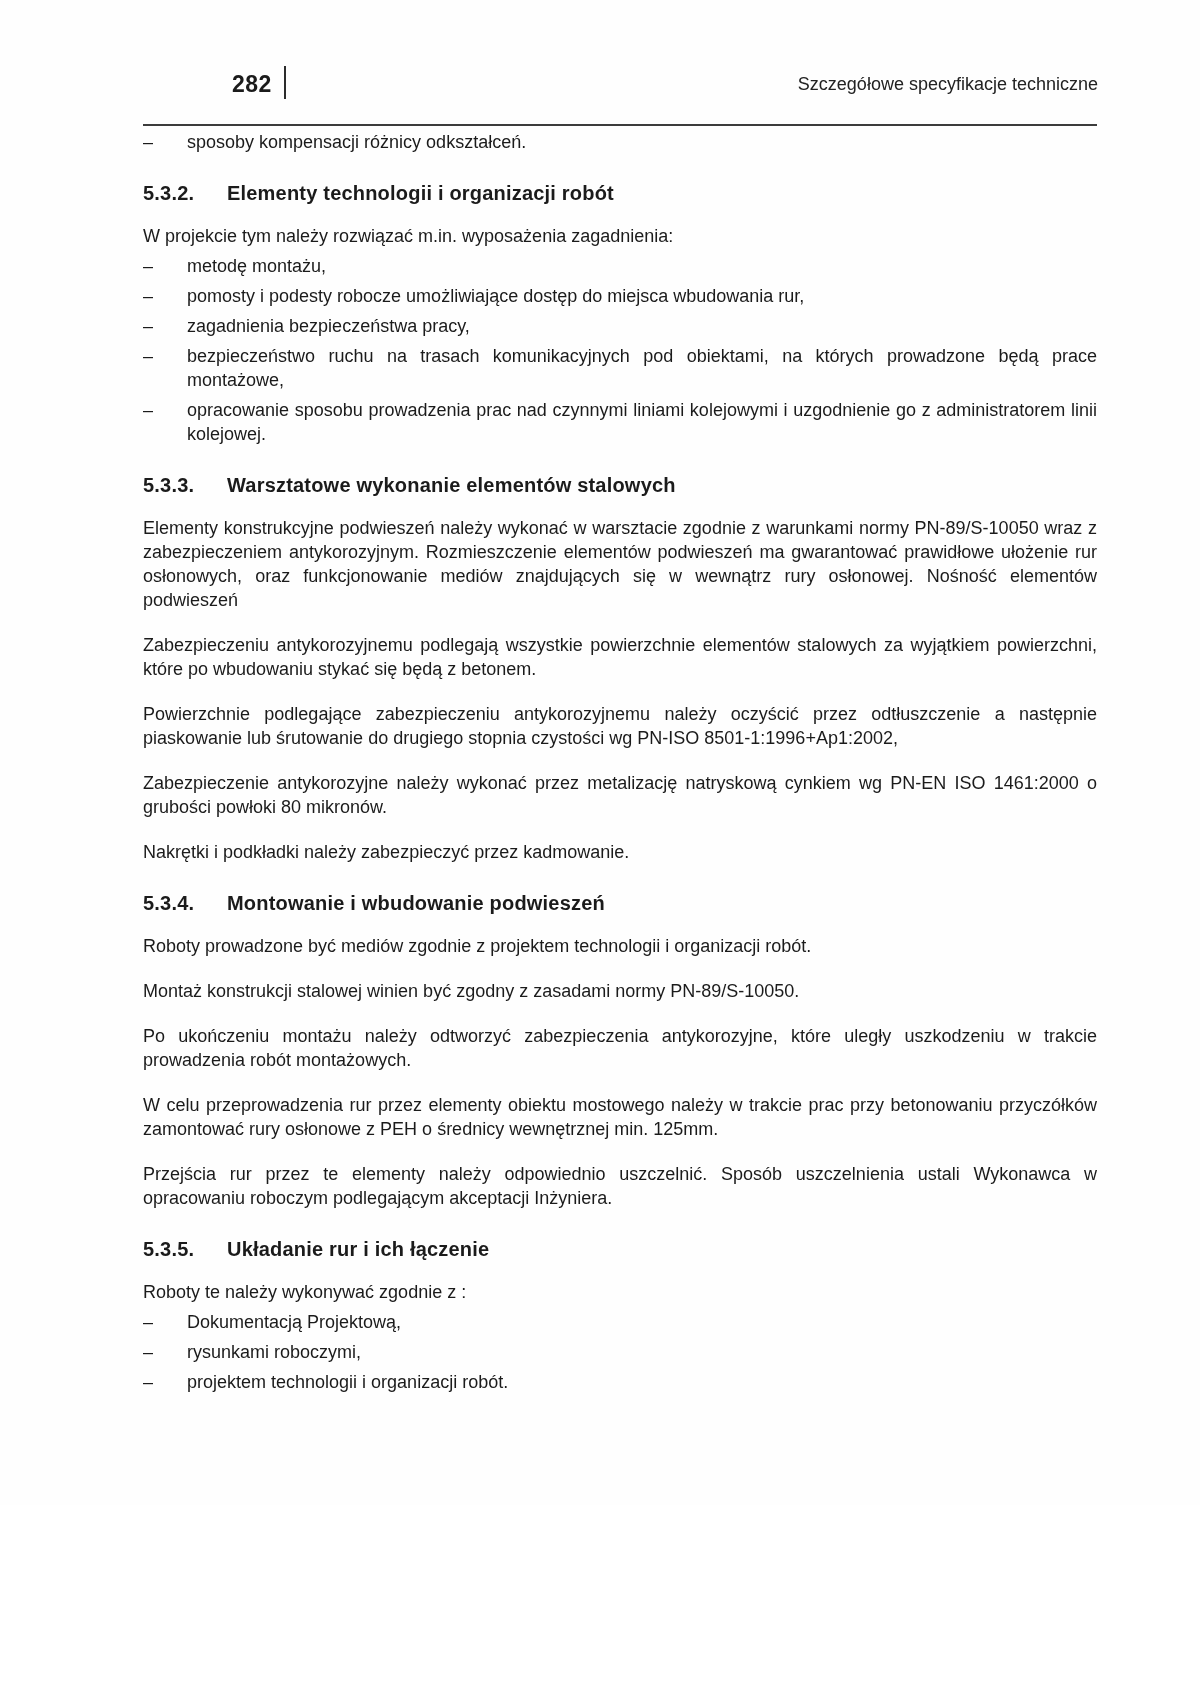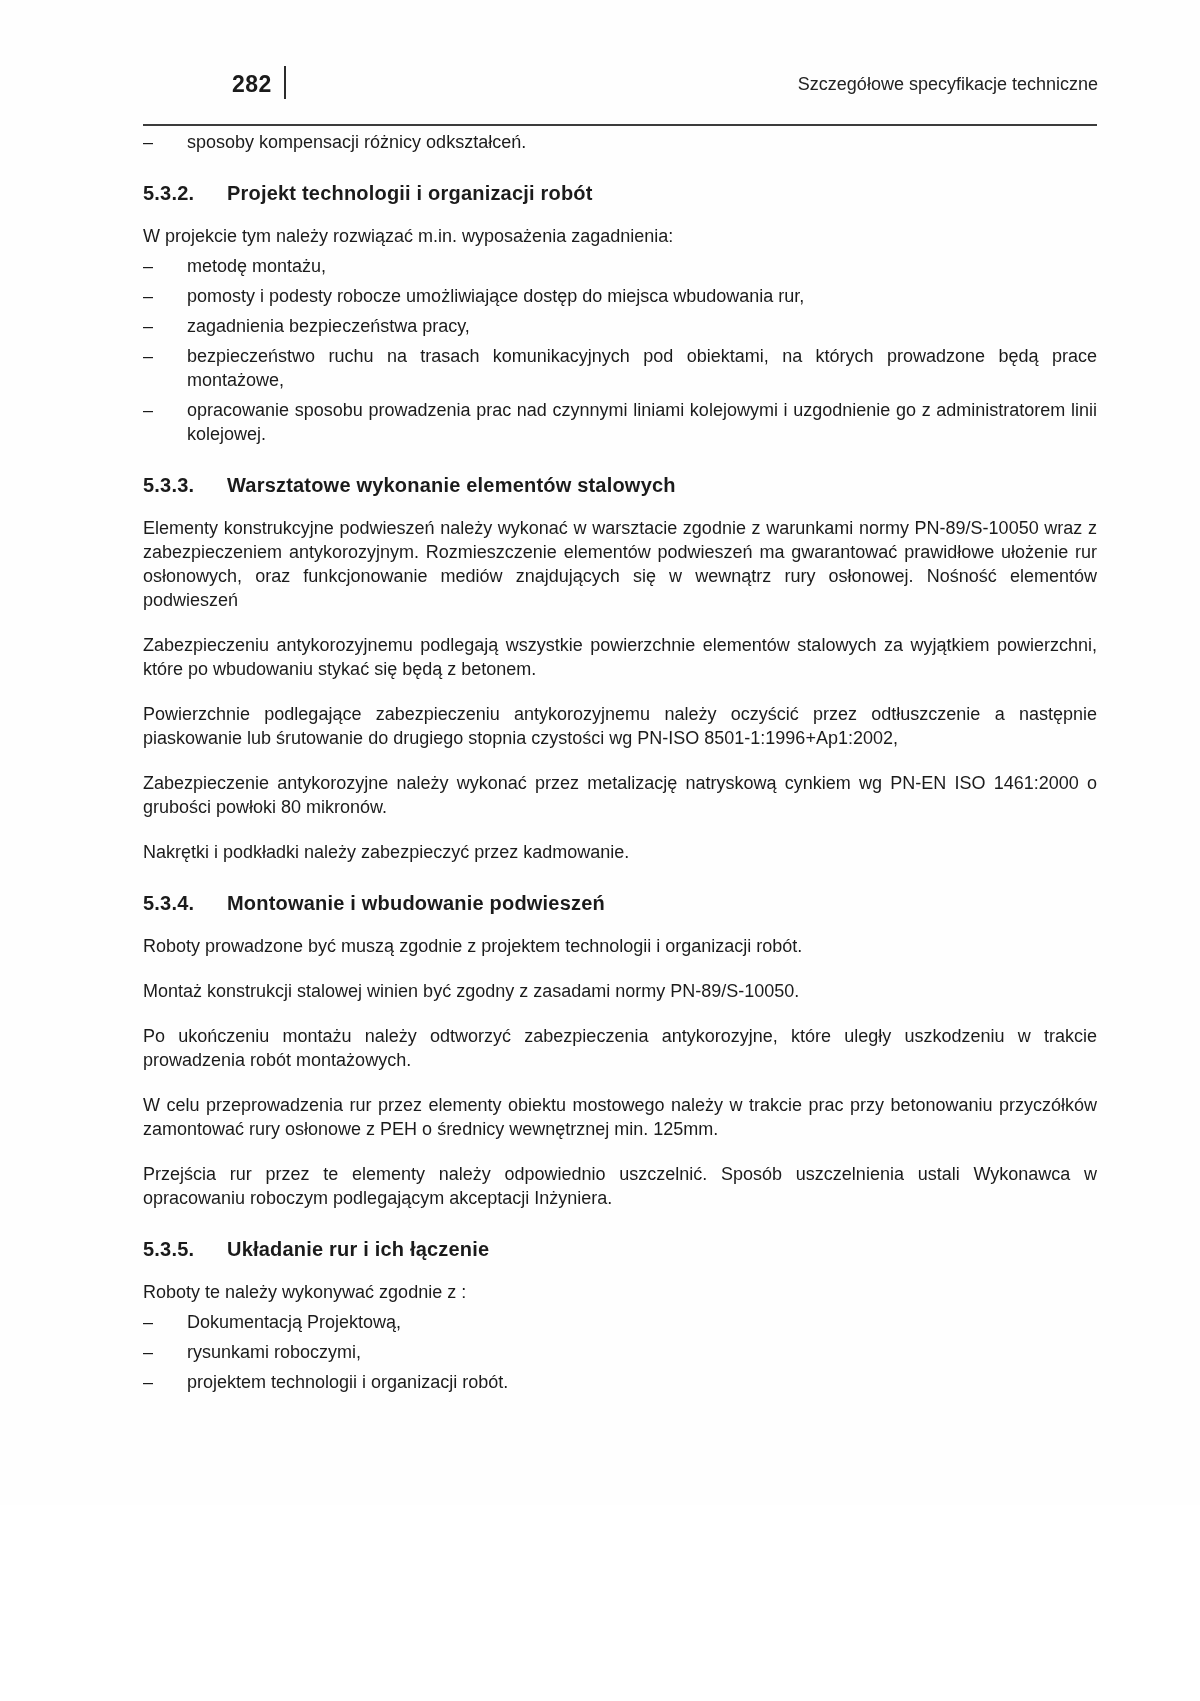--- a/index.html
+++ b/index.html
@@ -77,7 +77,7 @@
 
     <div class="heading">
       <span class="hnum">5.3.2.</span>
-      <span class="htxt">Projekt technologii i organizacji robót</span>
+      <span class="htxt">Elementy technologii i organizacji robót</span>
     </div>
     <p class="para tight">W projekcie tym należy rozwiązać m.in. wyposażenia zagadnienia:</p>
     <ul class="dashlist">

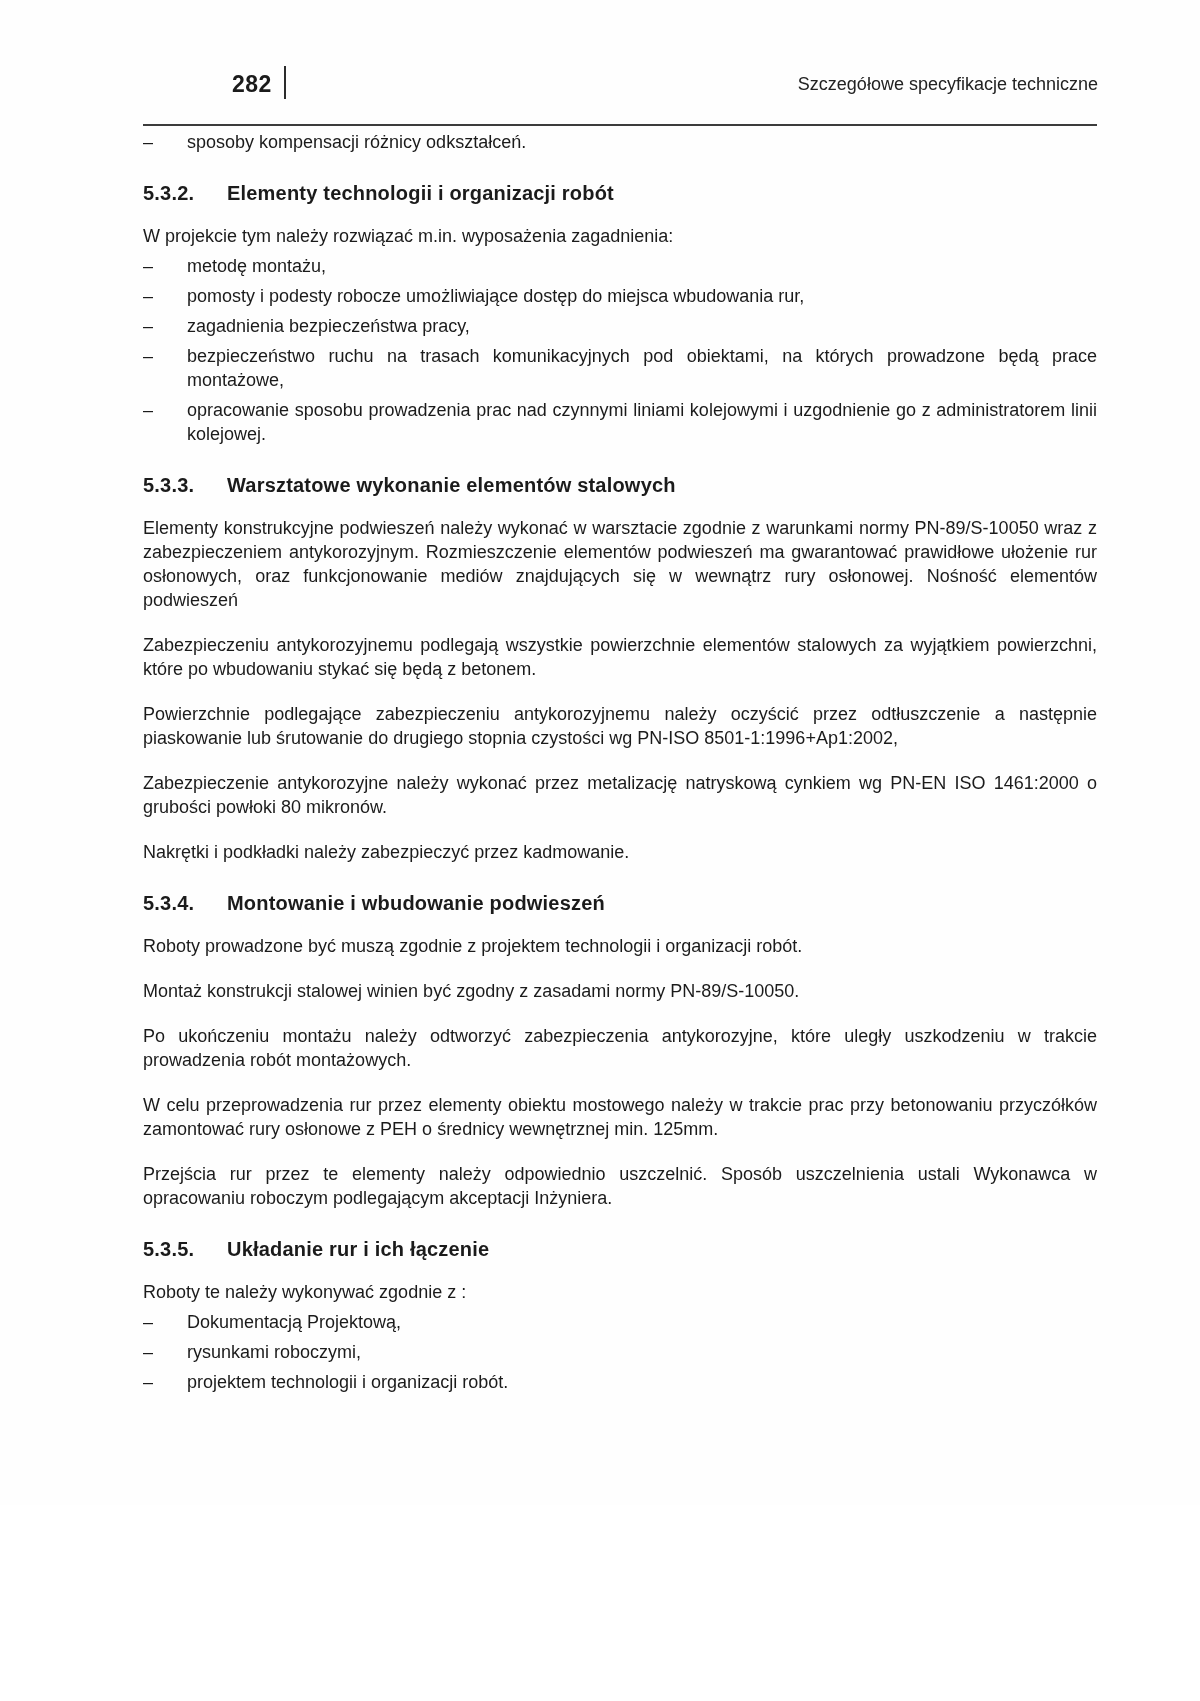--- a/index.html
+++ b/index.html
@@ -102,7 +102,7 @@
       <span class="hnum">5.3.4.</span>
       <span class="htxt">Montowanie i wbudowanie podwieszeń</span>
     </div>
-    <p class="para">Roboty prowadzone być muszą zgodnie z projektem technologii i organizacji robót.</p>
+    <p class="para">Roboty prowadzone być mediów zgodnie z projektem technologii i organizacji robót.</p>
     <p class="para">Montaż konstrukcji stalowej winien być zgodny z zasadami normy PN-89/S-10050.</p>
     <p class="para">Po ukończeniu montażu należy odtworzyć zabezpieczenia antykorozyjne, które uległy uszkodzeniu w trakcie prowadzenia robót montażowych.</p>
 

